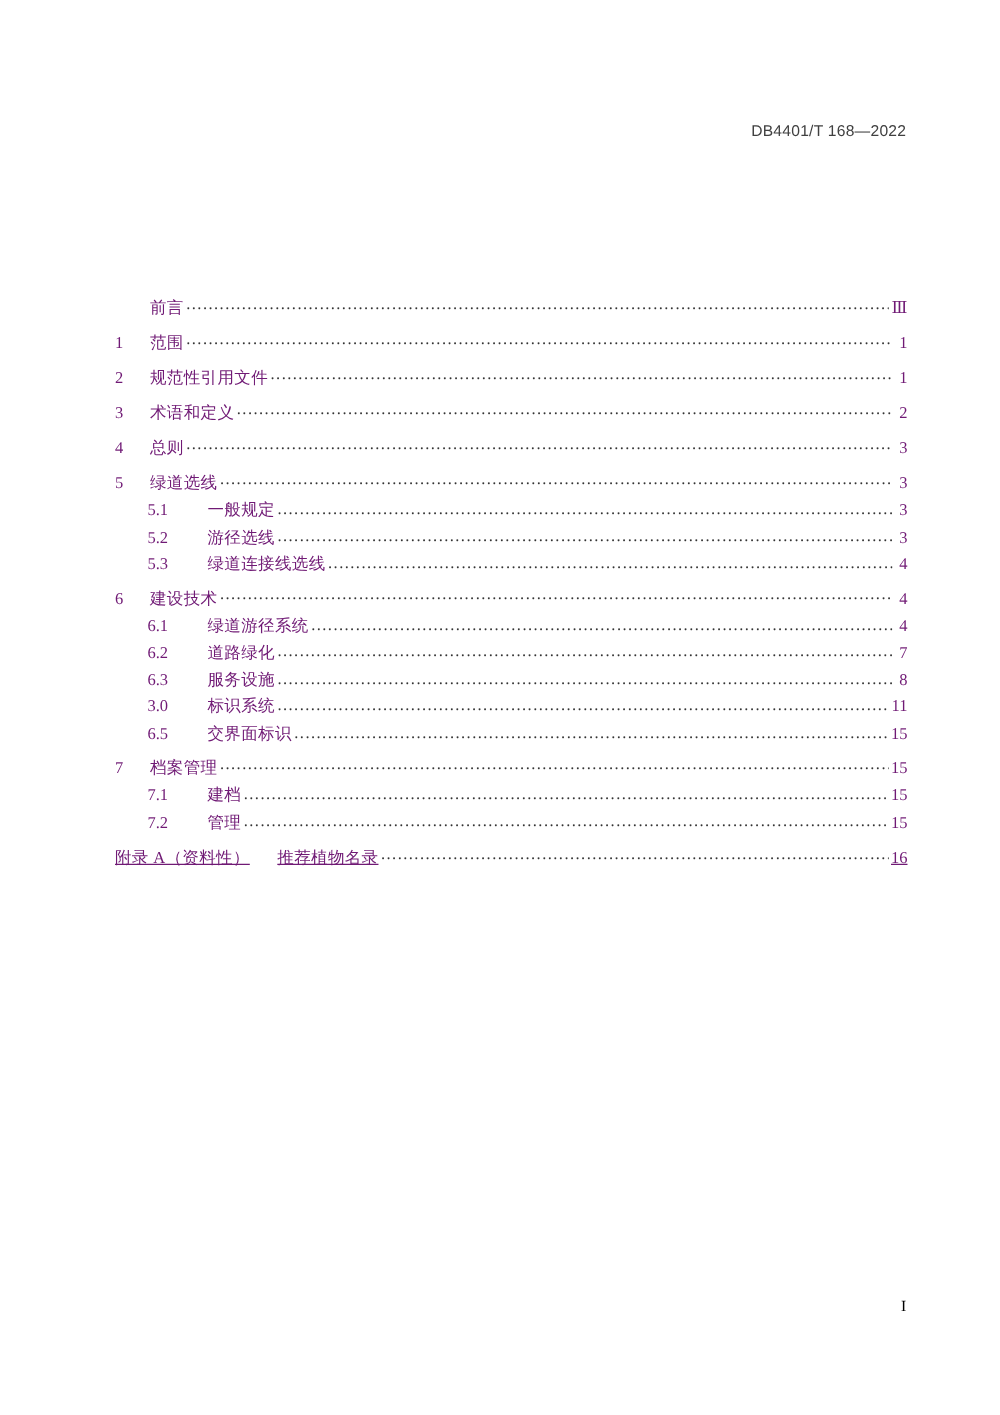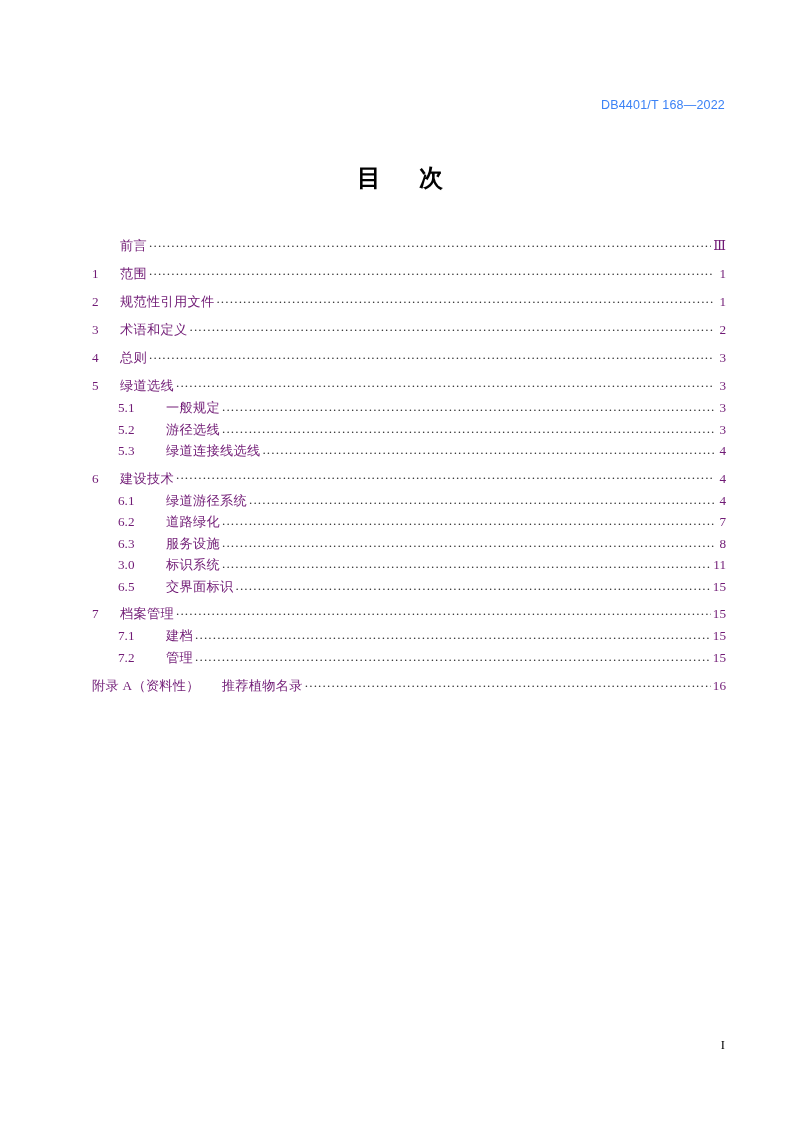--- a/index.html
+++ b/index.html
@@ -33,7 +33,7 @@
     font-family: "Liberation Sans", "DejaVu Sans", sans-serif;
     font-size: 12.5px;
     letter-spacing: 0.2px;
-    color: #3b82f6;
+    color: #404040;
     white-space: nowrap;
   }
 

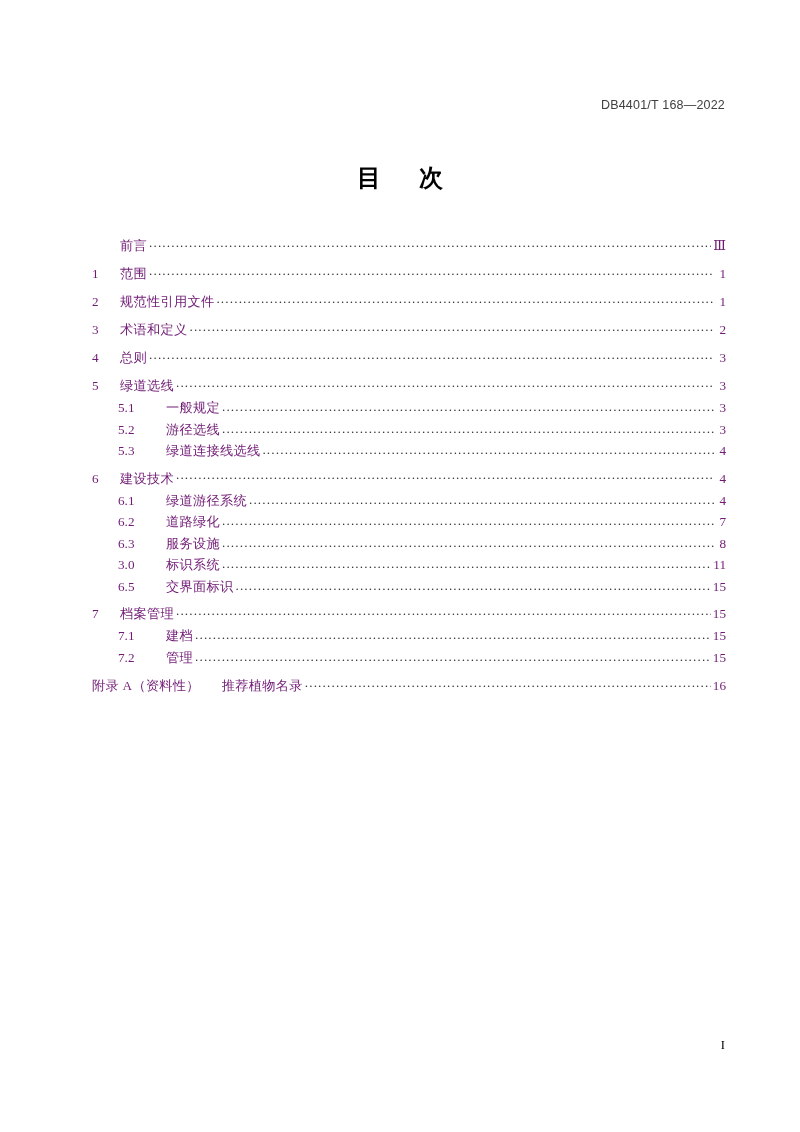--- a/index.html
+++ b/index.html
@@ -144,7 +144,6 @@
     <span>DB4401/T 168—2022</span>
   </div>
 
-  <div class="doc-title">目  次</div>
 
   <div class="toc" id="toc-list">
       <div class="toc-row lvl1 first">

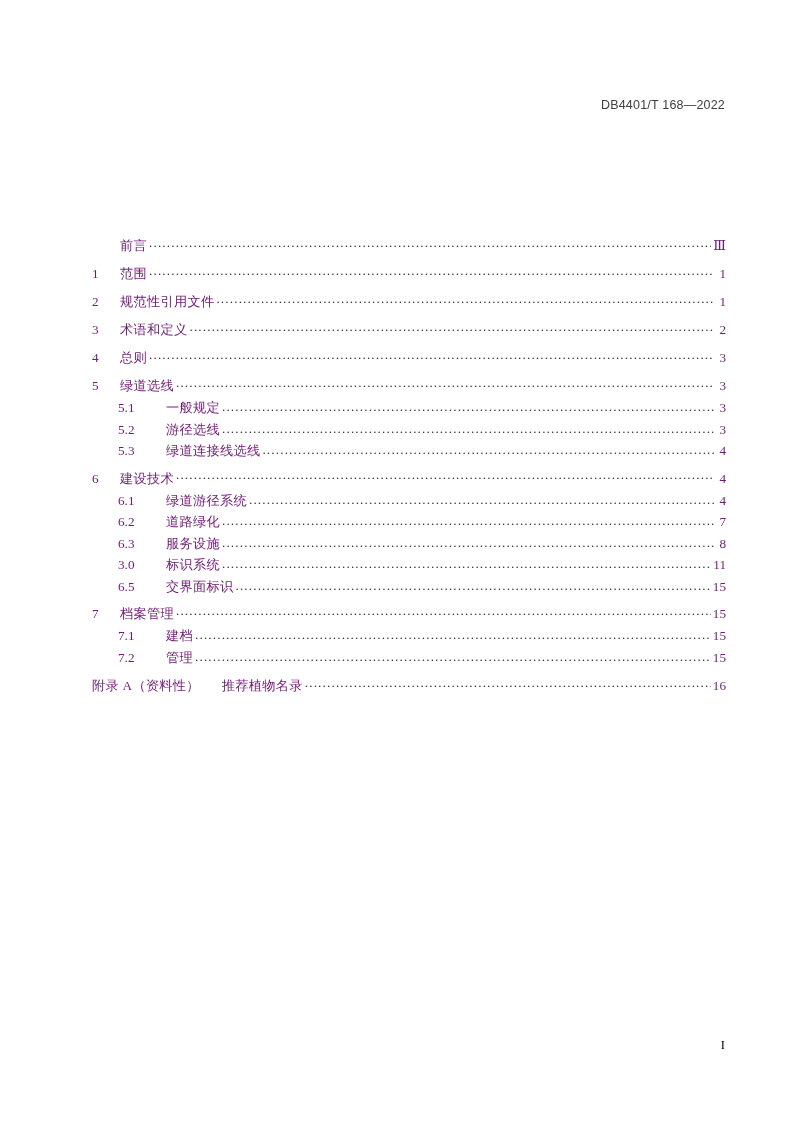--- a/index.html
+++ b/index.html
@@ -73,7 +73,7 @@
   
   .toc-row.lvl1 { margin-top: 11px; }
   .toc-row.lvl2 { margin-top: 4.5px; align-items: flex-end; }
-  .toc-row.appendix { margin-top: 12px; }
+  .toc-row.appendix { margin-top: 12px; text-decoration: underline; }
   .toc-row.first { margin-top: 0; }
 
   .toc-num {

